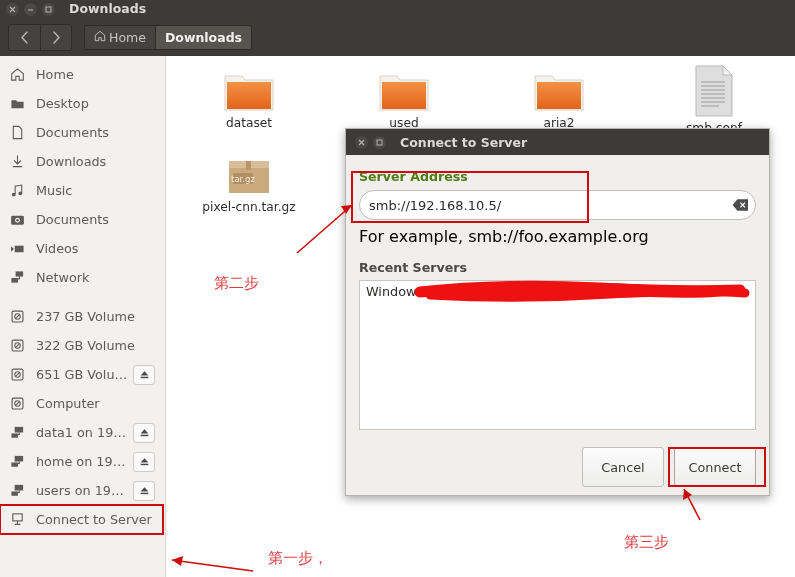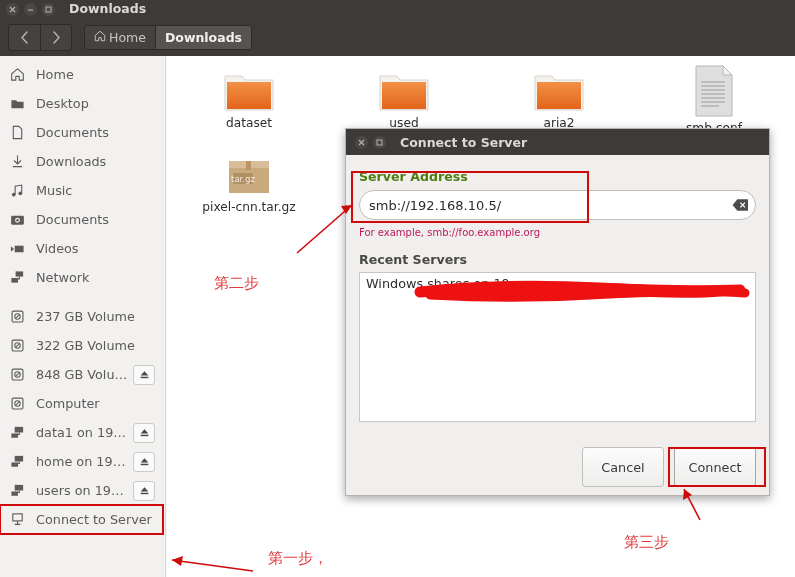--- a/index.html
+++ b/index.html
@@ -121,7 +121,7 @@
     position: absolute; right: 7px; top: 7px; width: 17px; height: 15px;
     display: flex; align-items: center; justify-content: center;
   }
-  .hint { font-size: 10px; color: #be185d; margin-top: 7px; }
+  .hint { font-size: 16px; color: #000000; margin-top: 7px; }
   .recent-label {
     font-size: 12.6px; font-weight: bold; color: #4a4947;
     margin-top: 14px; margin-bottom: 5px;

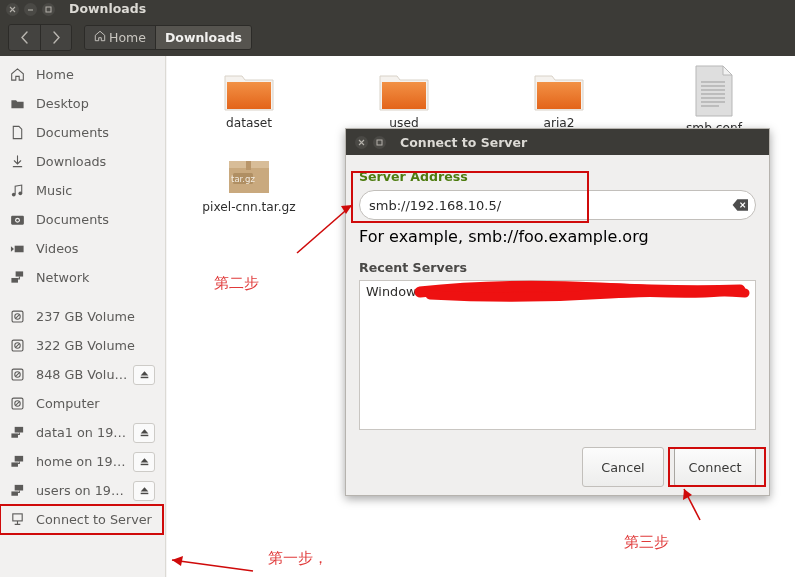--- a/index.html
+++ b/index.html
@@ -320,7 +320,7 @@
             <path d="M9.8 6.2L6.2 9.8" stroke="#5c5b59" stroke-width="1.1"></path>
           </svg>
       </span>
-      <span class="sb-label">848 GB Volu…</span>
+      <span class="sb-label">651 GB Volu…</span>
       <span class="eject">
         <svg width="11" height="10" viewBox="0 0 12 11">
             <path d="M6 1.5L10.2 6H1.8z" fill="#4a4947"></path>

